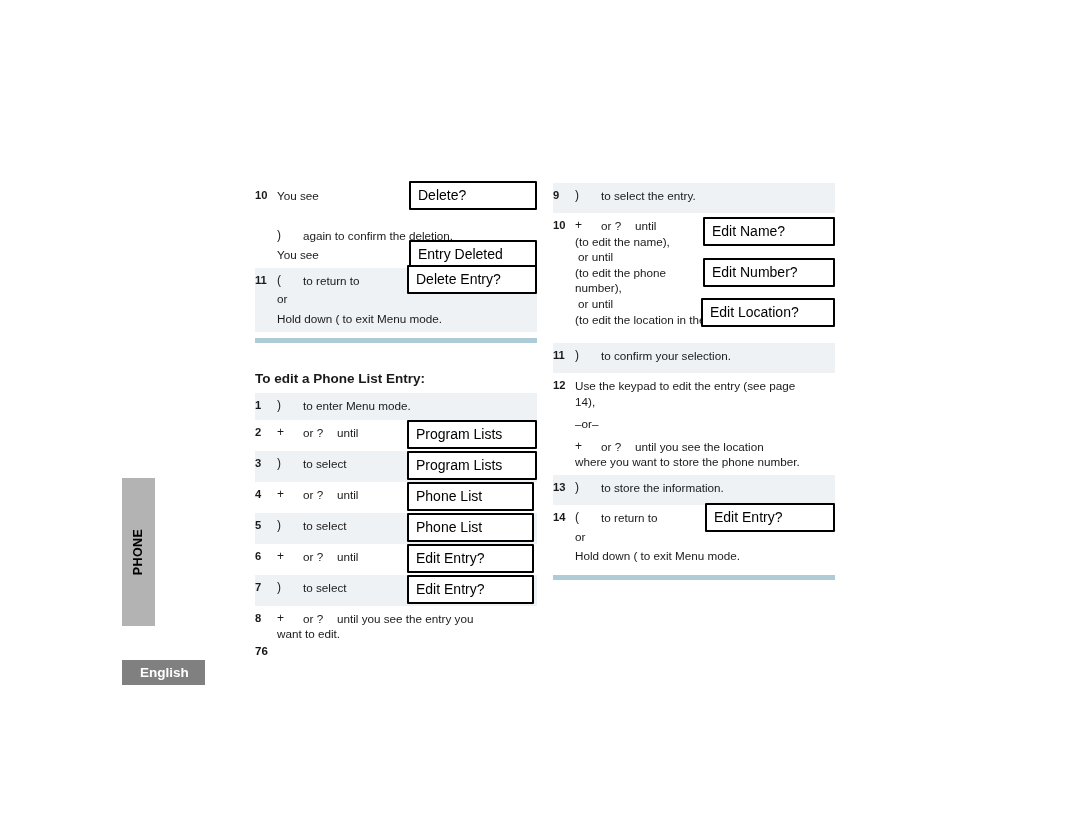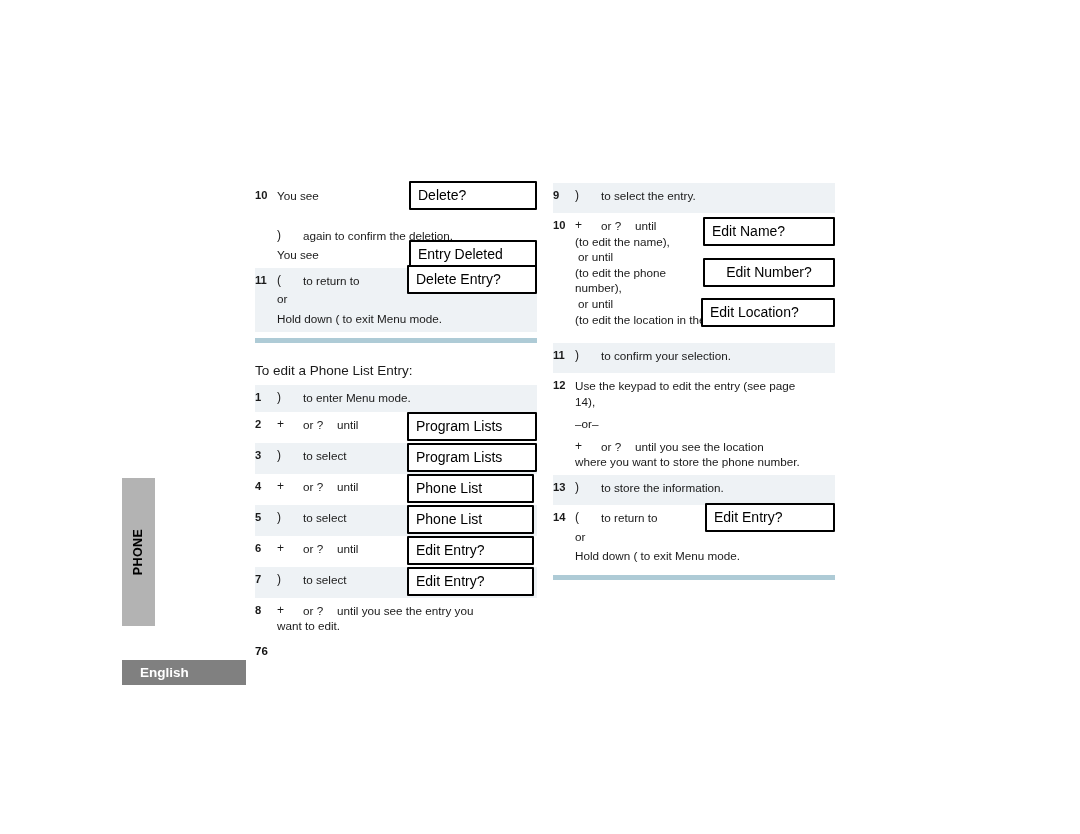--- a/index.html
+++ b/index.html
@@ -281,7 +281,7 @@
       <span class="indent"></span><span class="txt">(to edit the location in the phone list).</span>
     </span>
     <div class="lcd" style="left:150px; top:4px; width:132px;">Edit Name?</div>
-    <div class="lcd" style="left:150px; top:45px; width:132px;text-align:center;">Edit Number?</div>
+    <div class="lcd" style="left:150px; top:45px; width:132px;">Edit Number?</div>
     <div class="lcd" style="left:148px; top:85px; width:134px;">Edit Location?</div>
   </div>
 

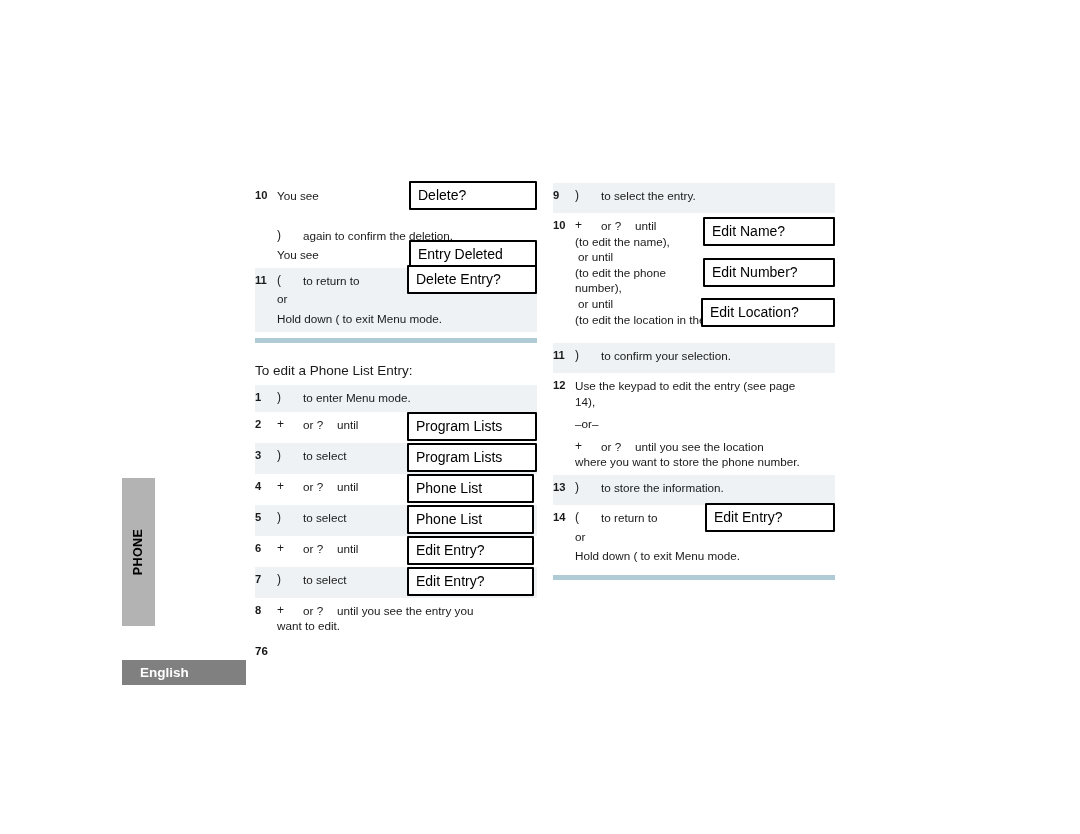--- a/index.html
+++ b/index.html
@@ -186,7 +186,7 @@
 
   <div class="rule"></div>
 
-  <div class="section-title" style="margin-top:20px;">To edit a Phone List Entry:</div>
+  <div class="section-title" style="margin-top:28px;font-weight:bold;">To edit a Phone List Entry:</div>
 
   <div class="steps">
 

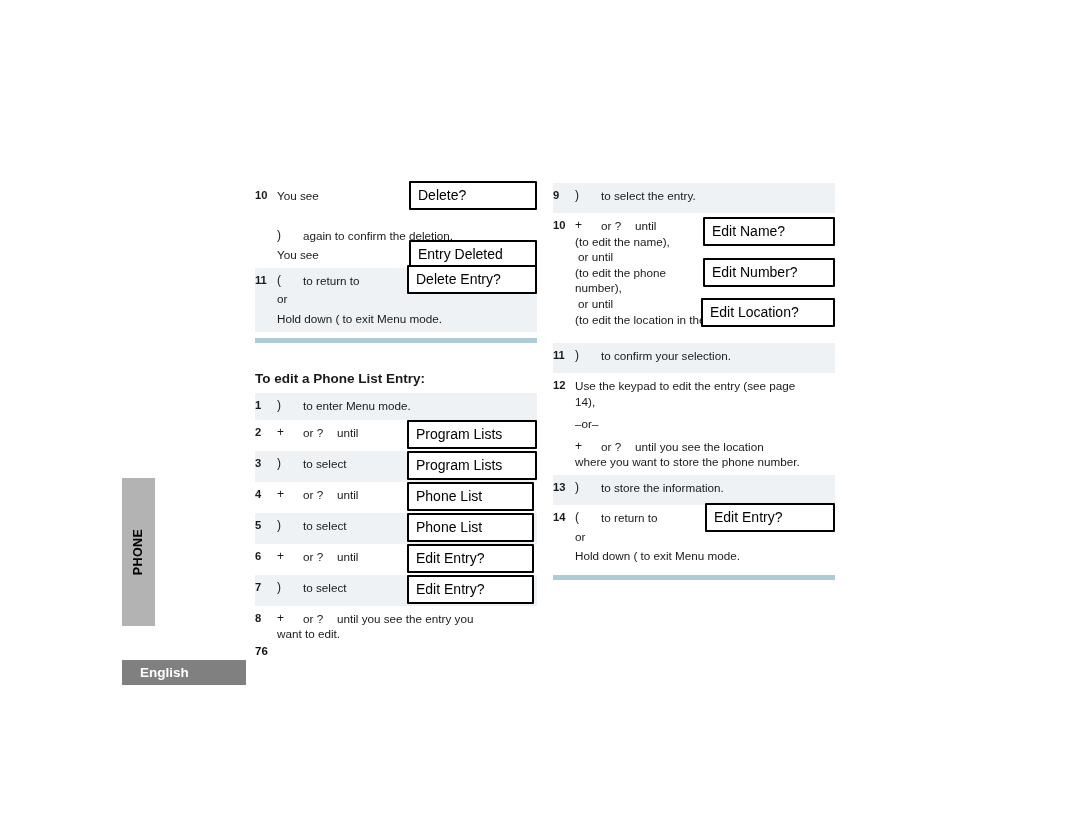--- a/index.html
+++ b/index.html
@@ -41,7 +41,7 @@
     position: absolute;
     left: 122px;
     top: 660px;
-    width: 124px;
+    width: 83px;
     height: 25px;
     background: #808080;
     display: flex;

